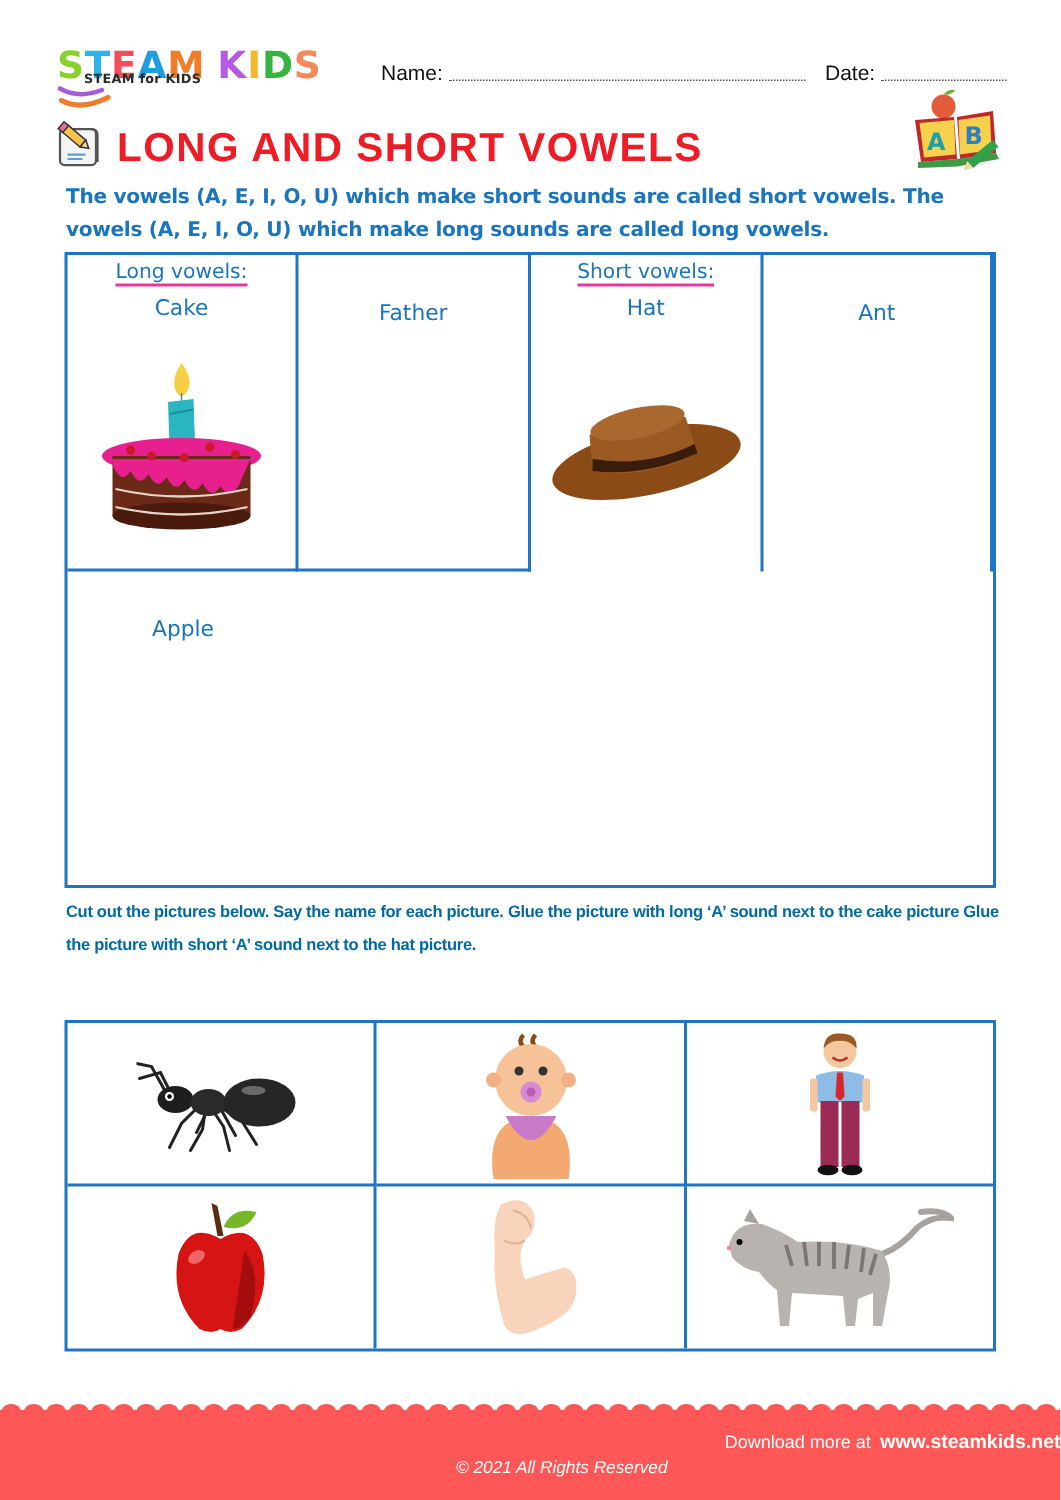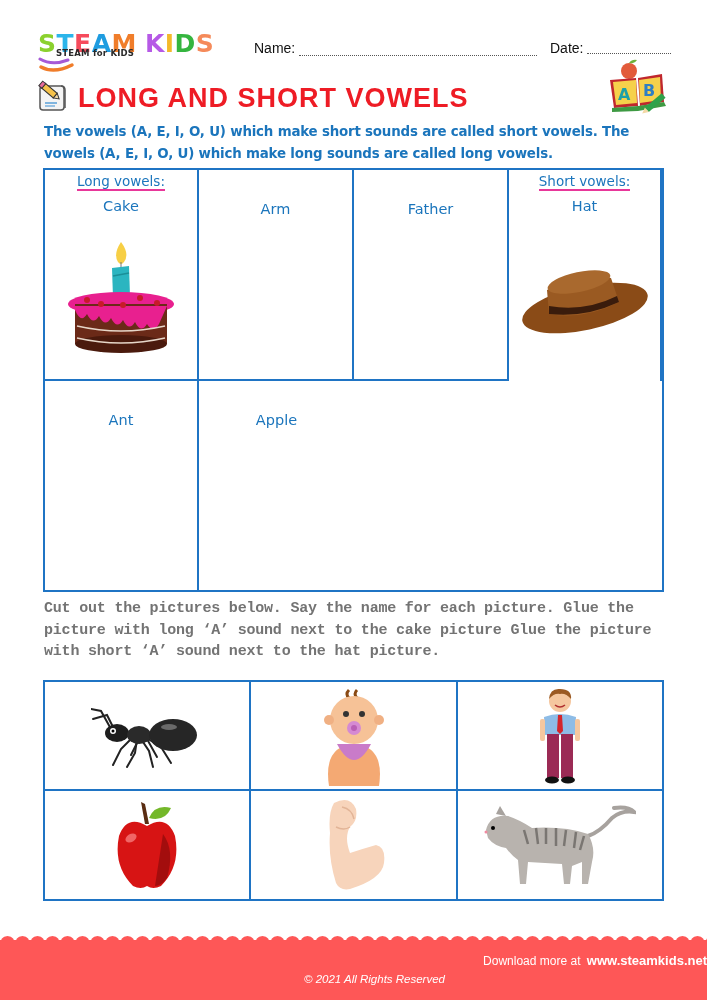--- a/index.html
+++ b/index.html
@@ -13,7 +13,7 @@
     .logo-sub { position: absolute; left: 18px; top: 18px; font-family: "DejaVu Sans", sans-serif; font-weight: bold; font-size: 8.5px; color: #2a2a2a; letter-spacing: 0.2px; }
     .logo-swoosh { position: absolute; left: 0; top: 26px; }
 
-    .name-line { position: absolute; left: 254px; top: 40px; font-size: 14px; color: #111; display: flex; align-items: flex-end; }
+    .name-line { position: absolute; left: 254px; top: 40px; font-size: 14px; color: #111; display: flex; align-items: center; }
     .name-line .dots { display: inline-block; border-bottom: 1px dotted #555; height: 12px; margin-left: 4px; }
     .date-line { position: absolute; left: 550px; top: 40px; font-size: 14px; color: #111; display: flex; align-items: center; }
     .date-line .dots { display: inline-block; border-bottom: 1px dotted #555; height: 12px; margin-left: 4px; }

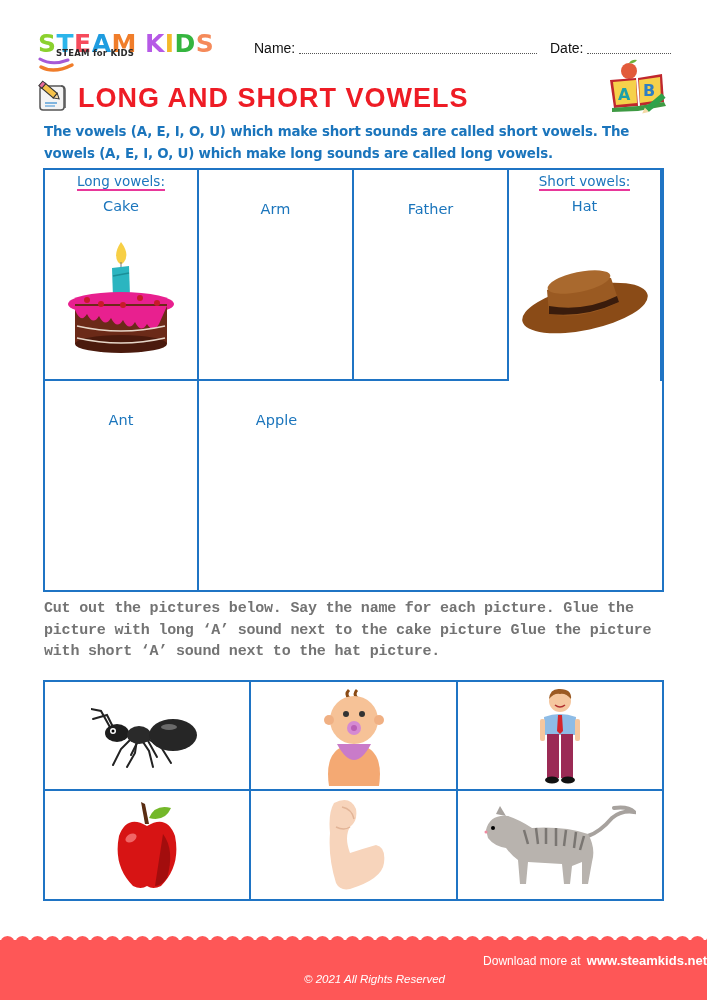--- a/index.html
+++ b/index.html
@@ -128,9 +128,6 @@
     </svg>
   </div>
   <div class="cell">
-    <span class="word top">Arm</span>
-  </div>
-  <div class="cell">
     <span class="word top">Father</span>
   </div>
 

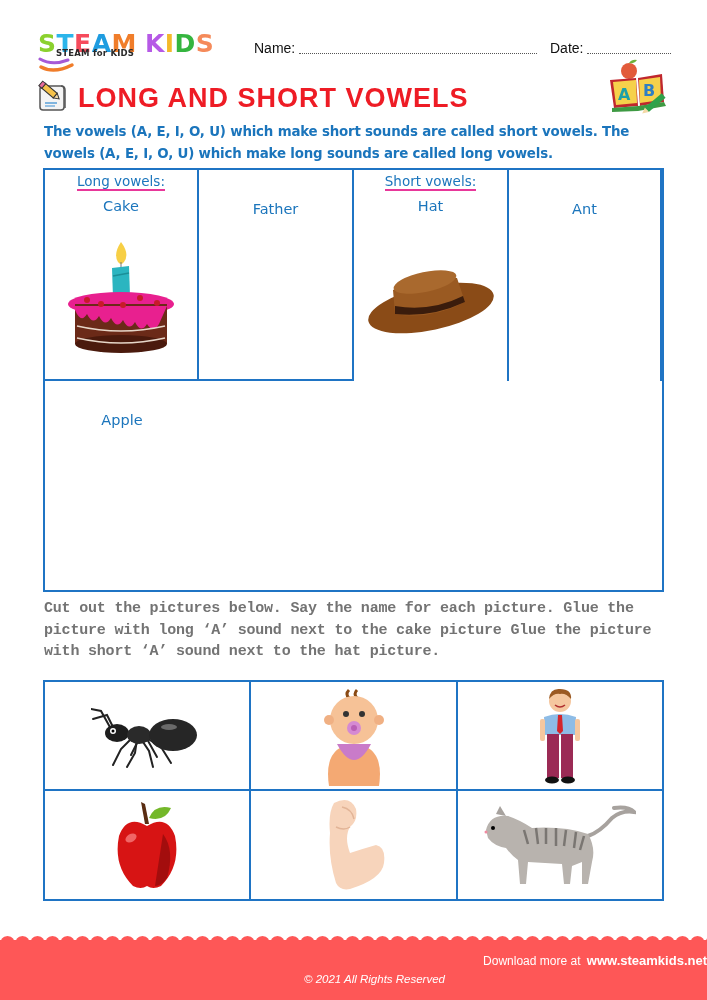--- a/index.html
+++ b/index.html
@@ -34,7 +34,7 @@
     .cell .word.top { margin-top: 31px; }
     .cell .pic { position: absolute; left: 50%; transform: translateX(-50%); }
 
-    .instructions { position: absolute; left: 44px; top: 598px; width: 630px; font-family: Liberation Mono, monospace; font-weight: bold; font-size: 15px; line-height: 21.5px; color: #737373; letter-spacing: -0.2px; }
+    .instructions { position: absolute; left: 44px; top: 598px; width: 630px; font-family: Liberation Sans, sans-serif; font-weight: bold; font-size: 11px; line-height: 21.5px; color: #0369a1; letter-spacing: -0.2px; }
 
     
     .grid2 { position: absolute; left: 43px; top: 680px; width: 621px; height: 221px; border: 2px solid #1f74c4; display: grid; grid-template-columns: 206px 207px 204px; grid-template-rows: 109px 108px; }

